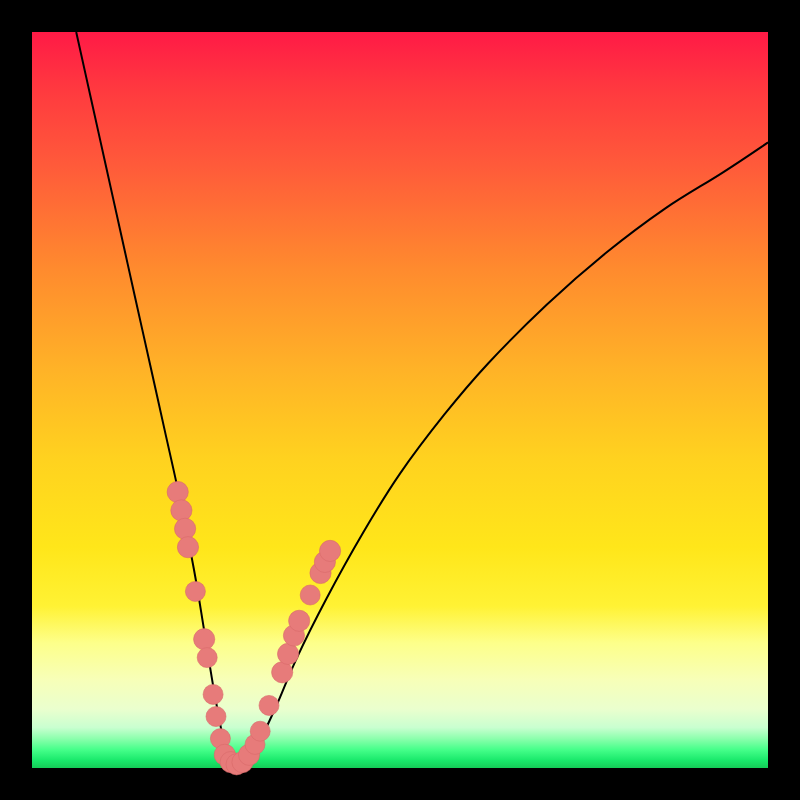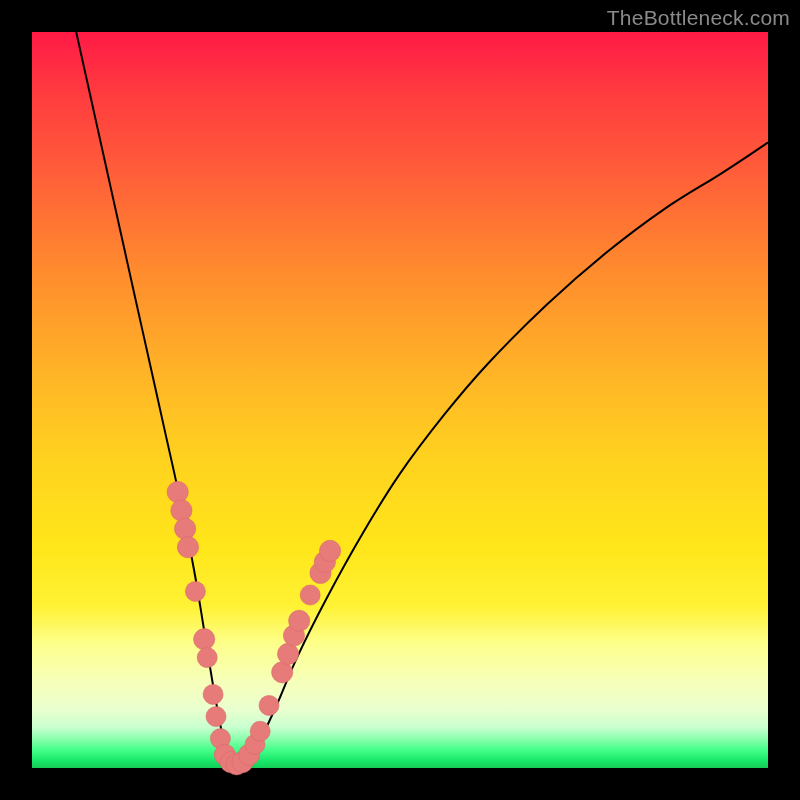--- a/index.html
+++ b/index.html
@@ -102,7 +102,6 @@
         </g>
     </svg>
   </div>
-  <div class="watermark">TheBottleneck.com</div>
 </div>
 
 </body></html>

